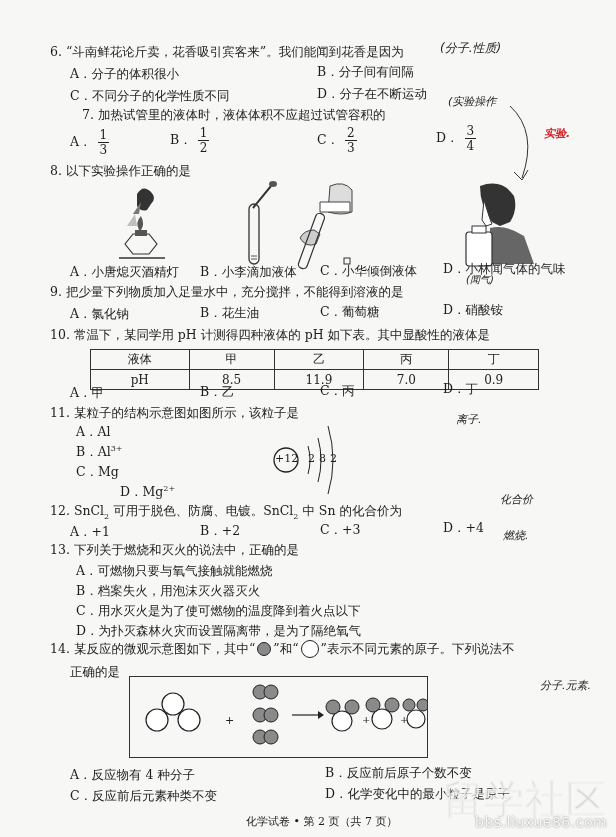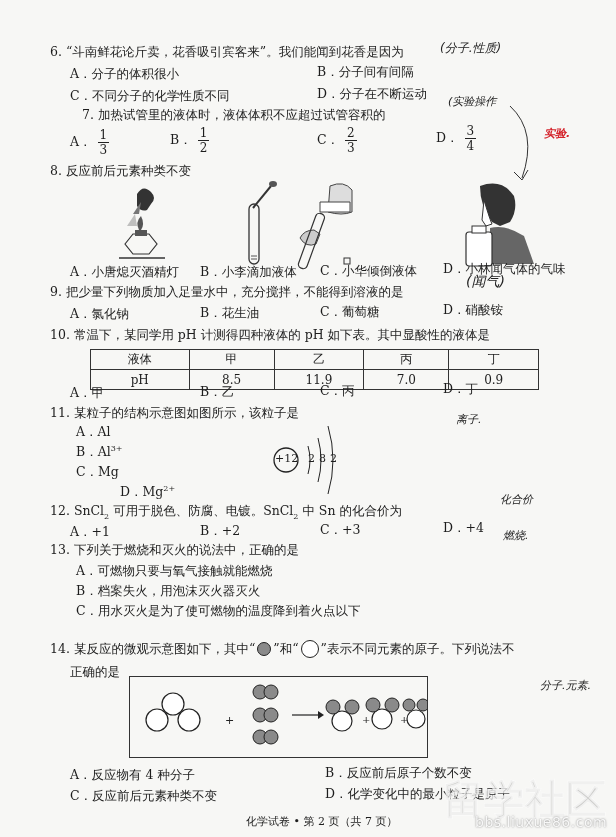--- a/index.html
+++ b/index.html
@@ -72,7 +72,7 @@
 
   <div class="abs q" style="left:50px; top:163px;">
     <span>8.</span>
-    <span>反应前后元素种类不变</span>
+    <span>以下实验操作正确的是</span>
   </div>
 
   <svg class="abs" style="left:115px; top:184px;" width="60" height="80">

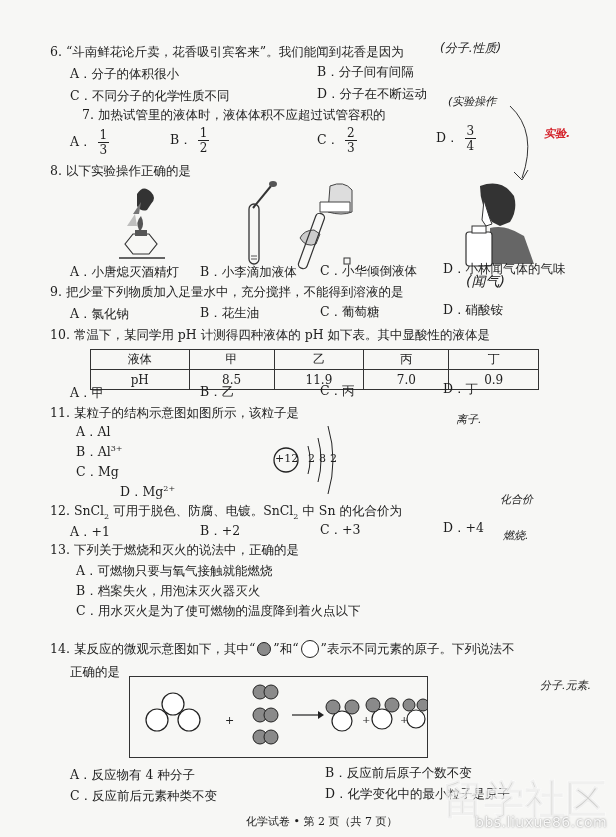--- a/index.html
+++ b/index.html
@@ -252,7 +252,7 @@
     <path d="M4 2 q28 26 12 72" fill="none" stroke="#333" stroke-width="1"></path>
     <path d="M8 68 l8 8 l6 -10" fill="none" stroke="#333" stroke-width="1"></path>
   </svg>
-  <div class="abs hand" style="left:466px; top:273px; font-size:14px;text-align:center;">(闻气)</div>
+  <div class="abs hand" style="left:466px; top:273px; font-size:10px;text-align:center;">(闻气)</div>
   <div class="abs hand" style="left:456px; top:412px;">离子.</div>
   <div class="abs hand" style="left:500px; top:492px;">化合价</div>
   <div class="abs hand" style="left:503px; top:528px;">燃烧.</div>

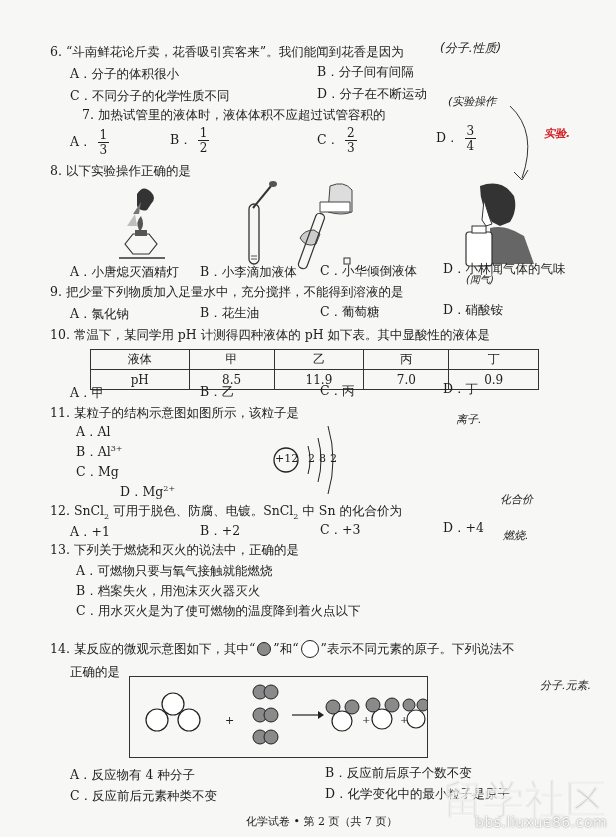--- a/index.html
+++ b/index.html
@@ -188,6 +188,7 @@
   <div class="abs opt" style="left:76px; top:583px;">B．档案失火，用泡沫灭火器灭火</div>
   <div class="abs opt" style="left:76px; top:563px;">A．可燃物只要与氧气接触就能燃烧</div>
   <div class="abs opt" style="left:76px; top:603px;">C．用水灭火是为了使可燃物的温度降到着火点以下</div>
+  <div class="abs opt" style="left:76px; top:623px;">D．为扑灭森林火灾而设置隔离带，是为了隔绝氧气</div>
 
   <div class="abs q" style="left:50px; top:640px;">
     <span>14.</span>

